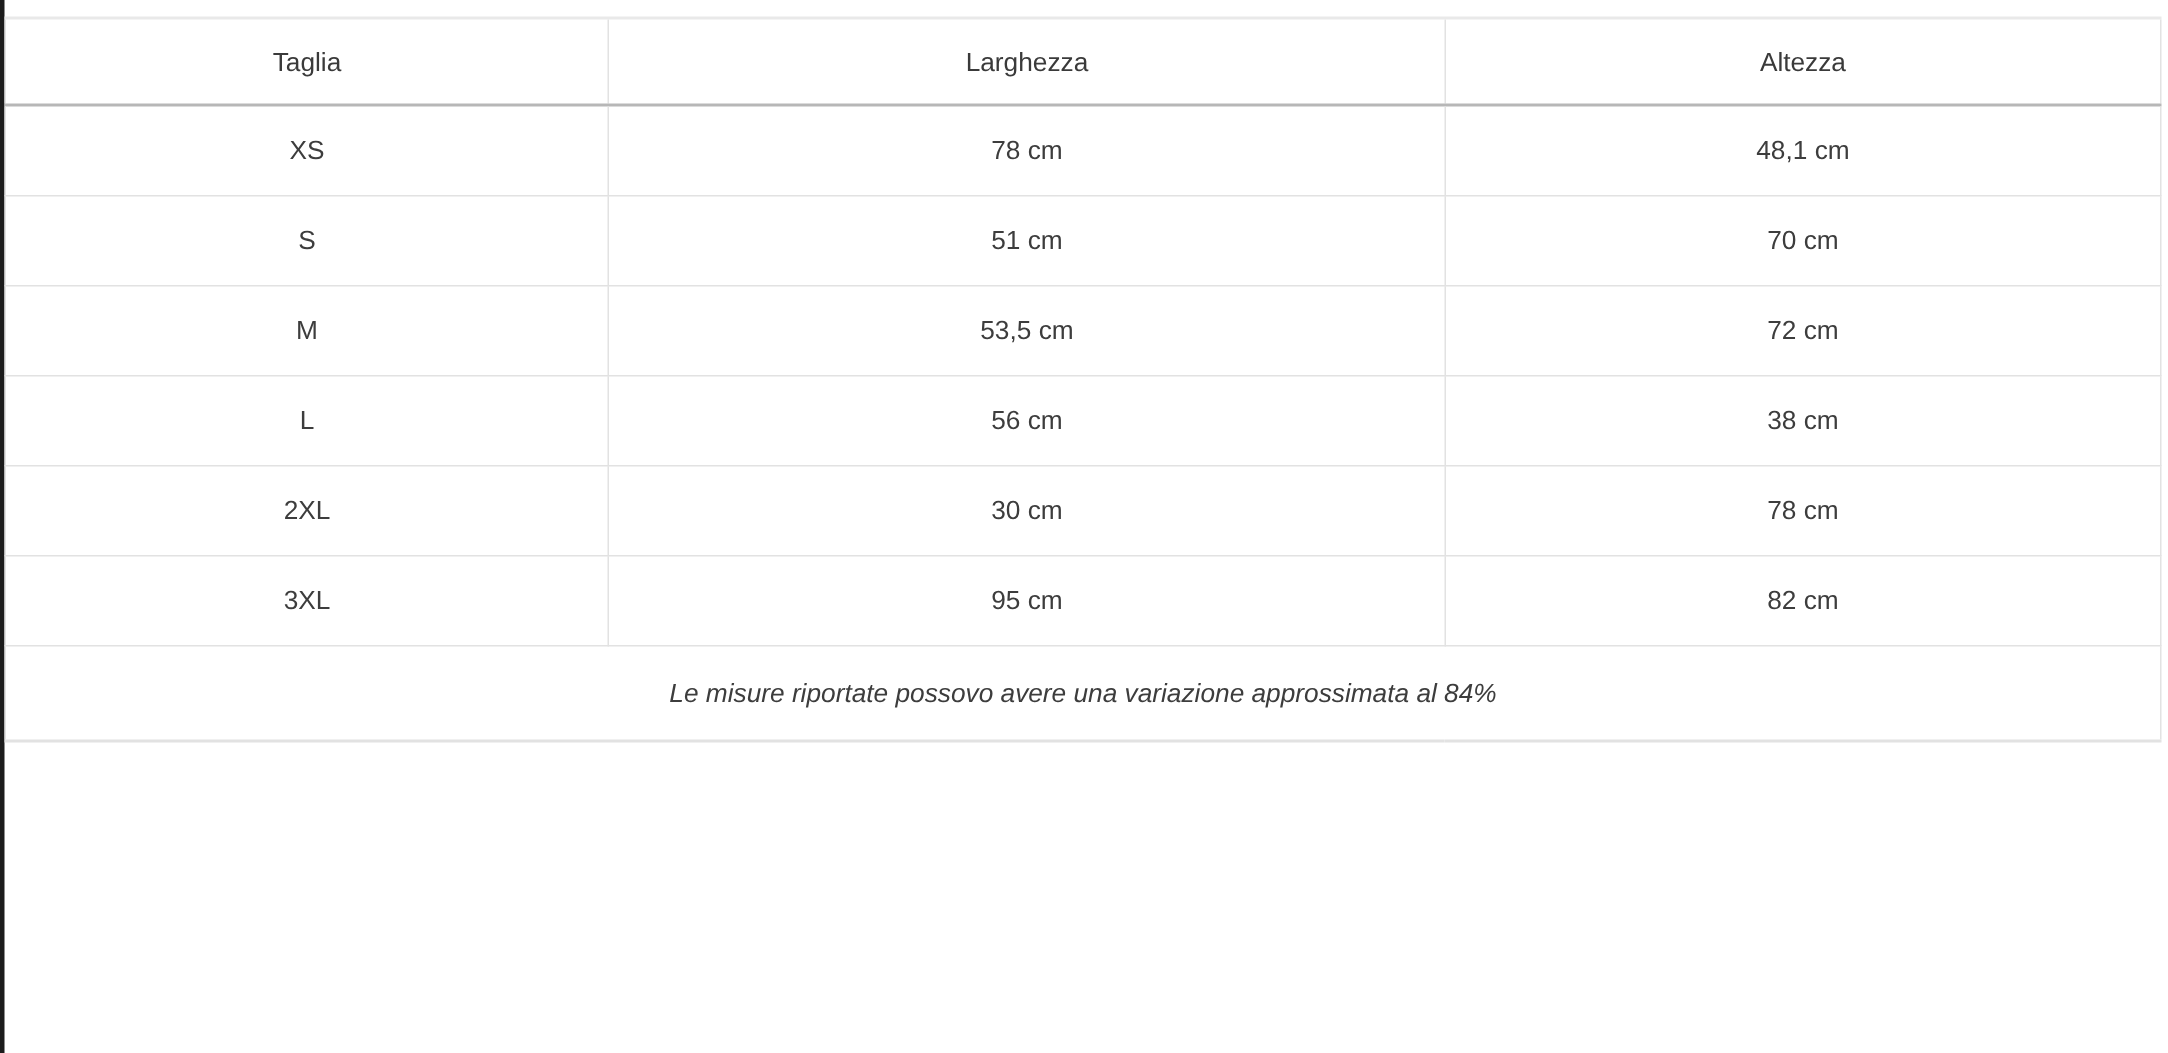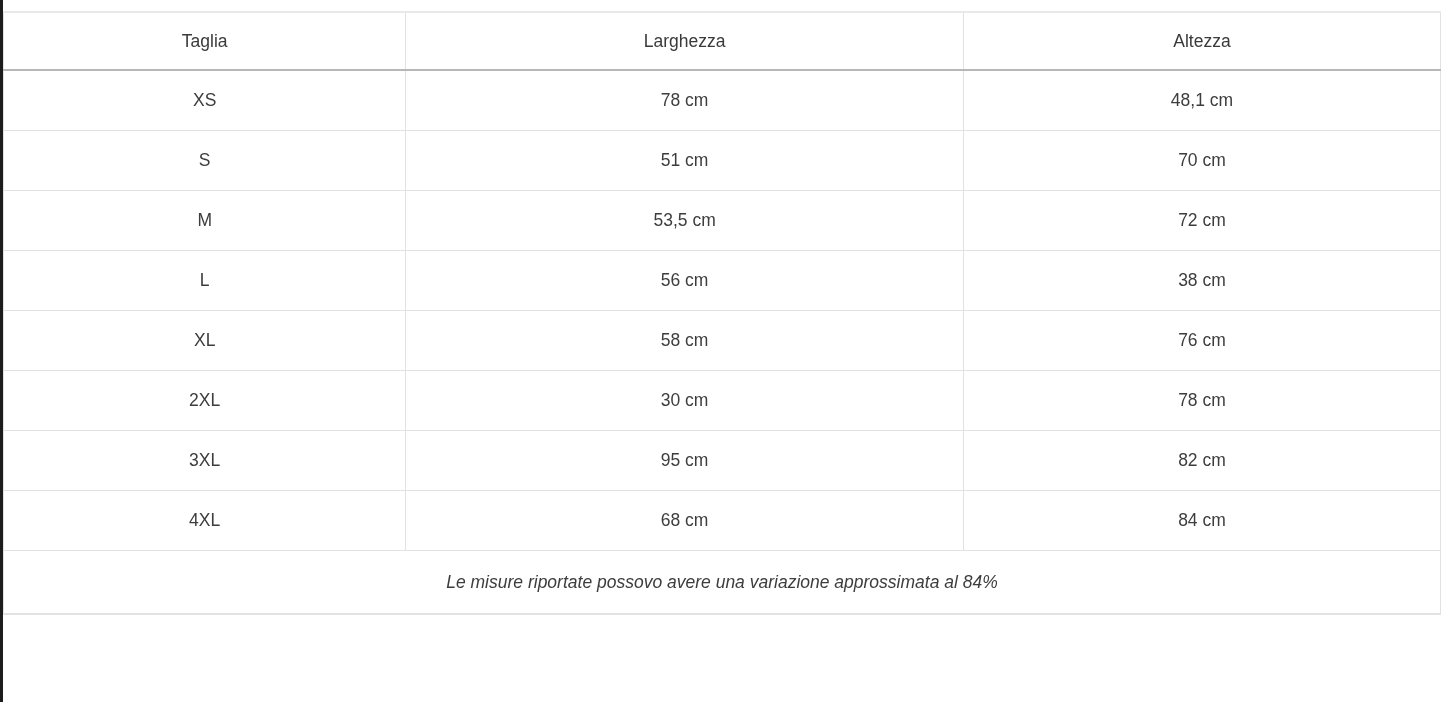--- a/index.html
+++ b/index.html
@@ -100,11 +100,6 @@
       <td>38 cm</td>
     </tr>
     <tr>
-      <td>XL</td>
-      <td>58 cm</td>
-      <td>76 cm</td>
-    </tr>
-    <tr>
       <td>2XL</td>
       <td>30 cm</td>
       <td>78 cm</td>

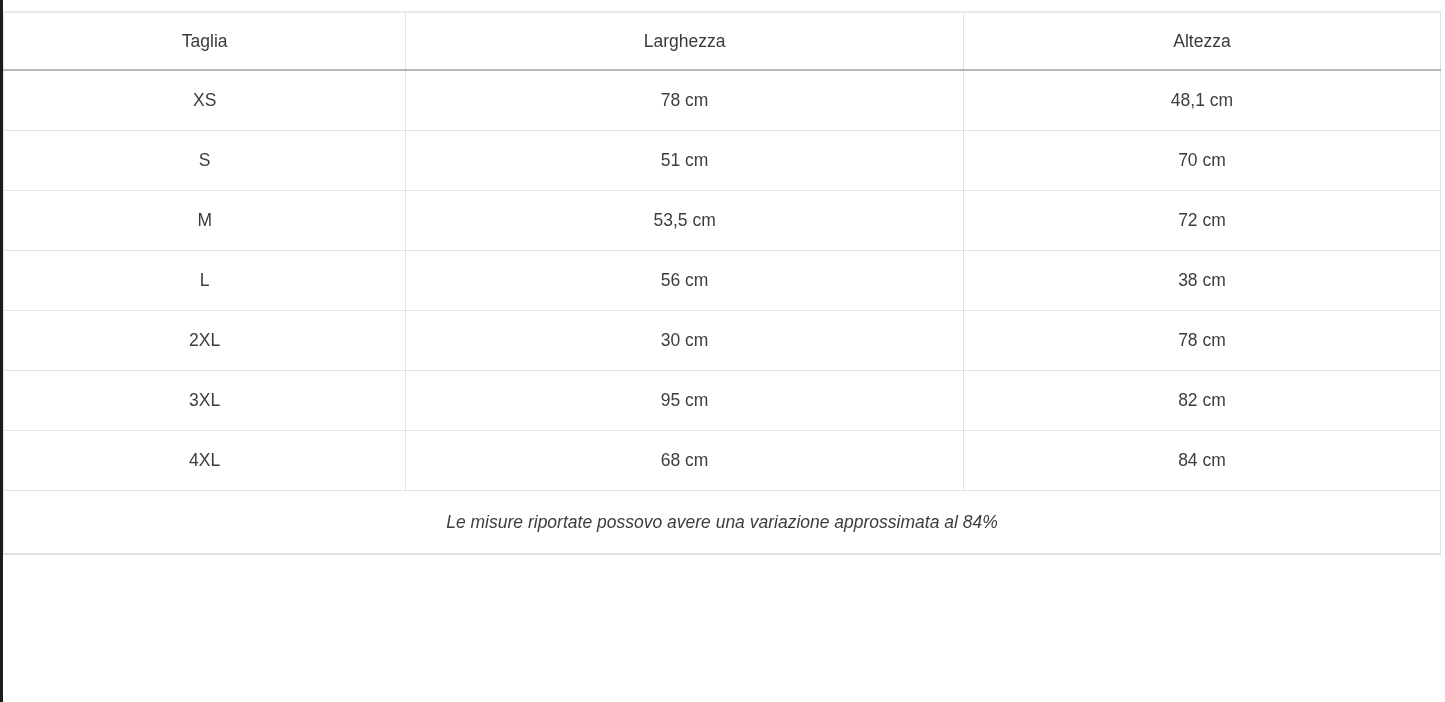--- a/index.html
+++ b/index.html
@@ -109,11 +109,6 @@
       <td>95 cm</td>
       <td>82 cm</td>
     </tr>
-    <tr>
-      <td>4XL</td>
-      <td>68 cm</td>
-      <td>84 cm</td>
-    </tr>
   </tbody>
   <tfoot>
     <tr>

